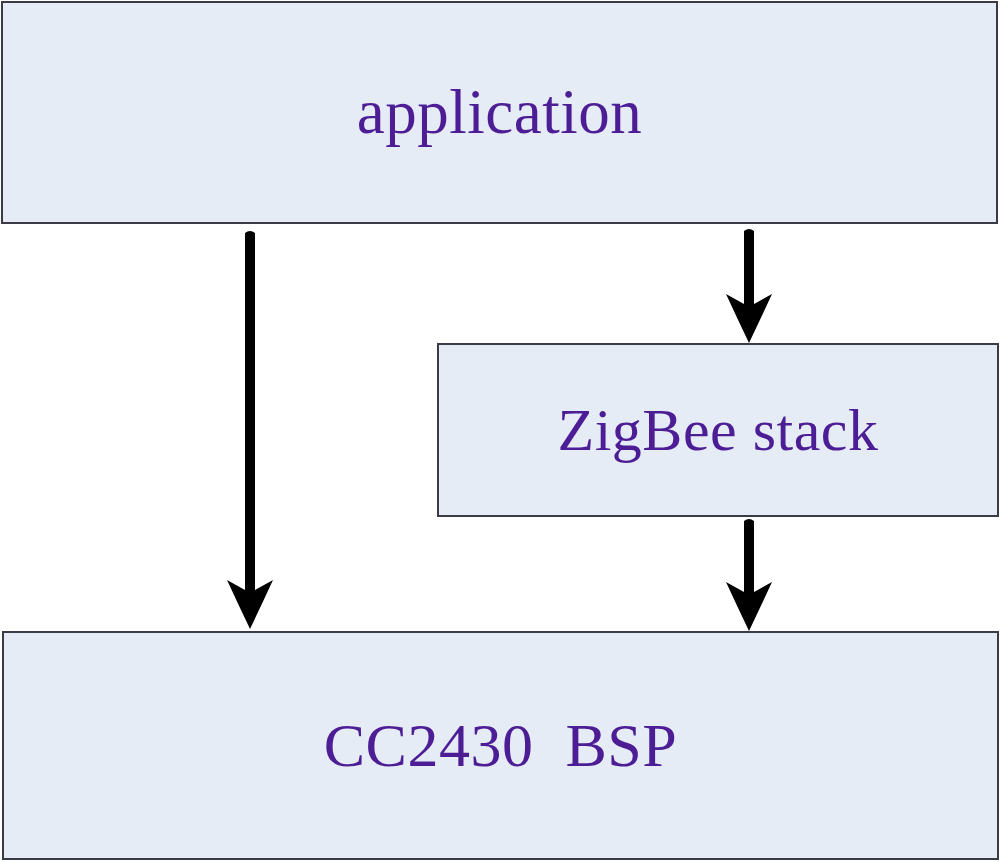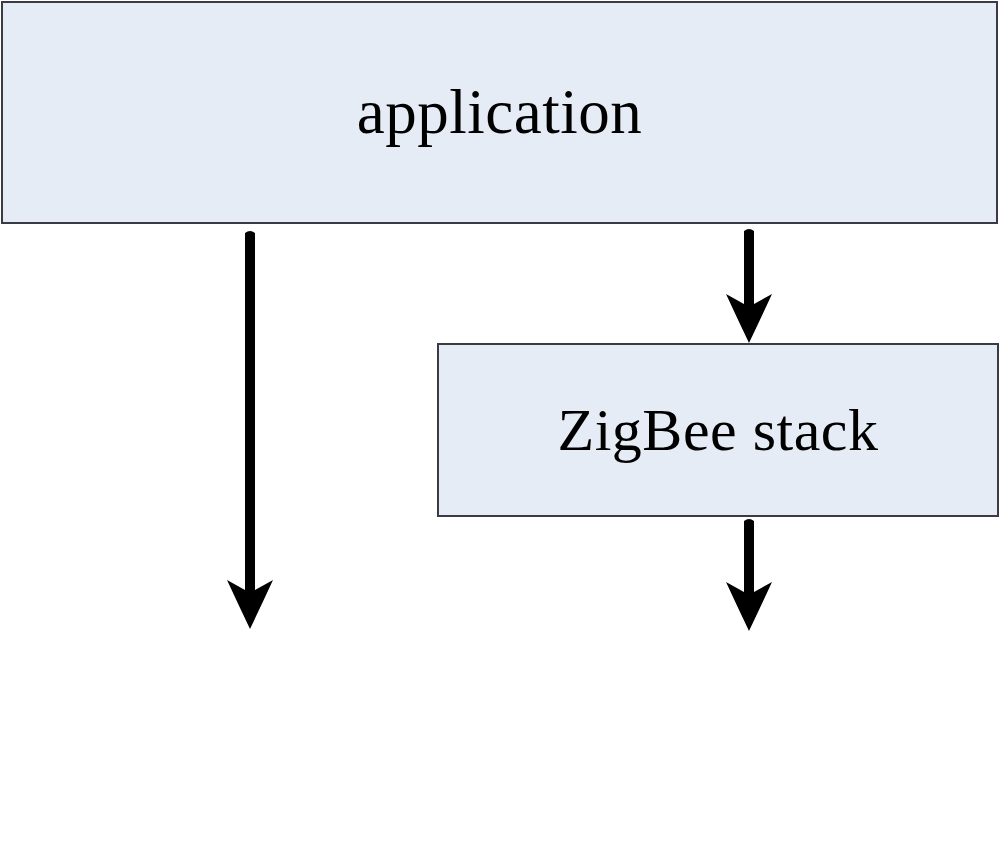--- a/index.html
+++ b/index.html
@@ -28,7 +28,7 @@
   }
   .layer-label {
     font-family: "Liberation Serif", "DejaVu Serif", serif;
-    color: #000000;
+    color: #4c1d95;
     line-height: 1.05;
     white-space: pre;
     text-align: center;

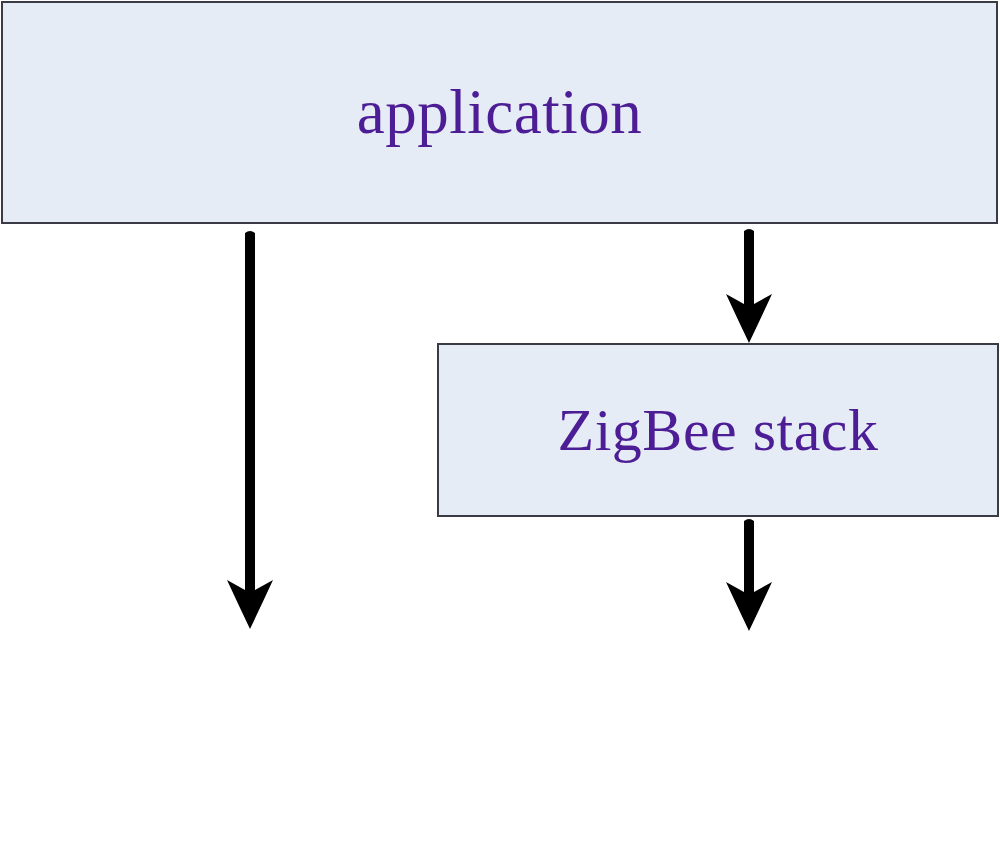--- a/index.html
+++ b/index.html
@@ -94,6 +94,9 @@
     <span class="layer-label">ZigBee stack</span>
   </div>
 
+  <div class="layer-box" id="box-bsp">
+    <span class="layer-label">CC2430  BSP</span>
+  </div>
 
   <svg class="arrow-svg" id="arrow-app-to-bsp" width="56" height="406" viewBox="0 0 56 406">
     <path d="M 23 5

